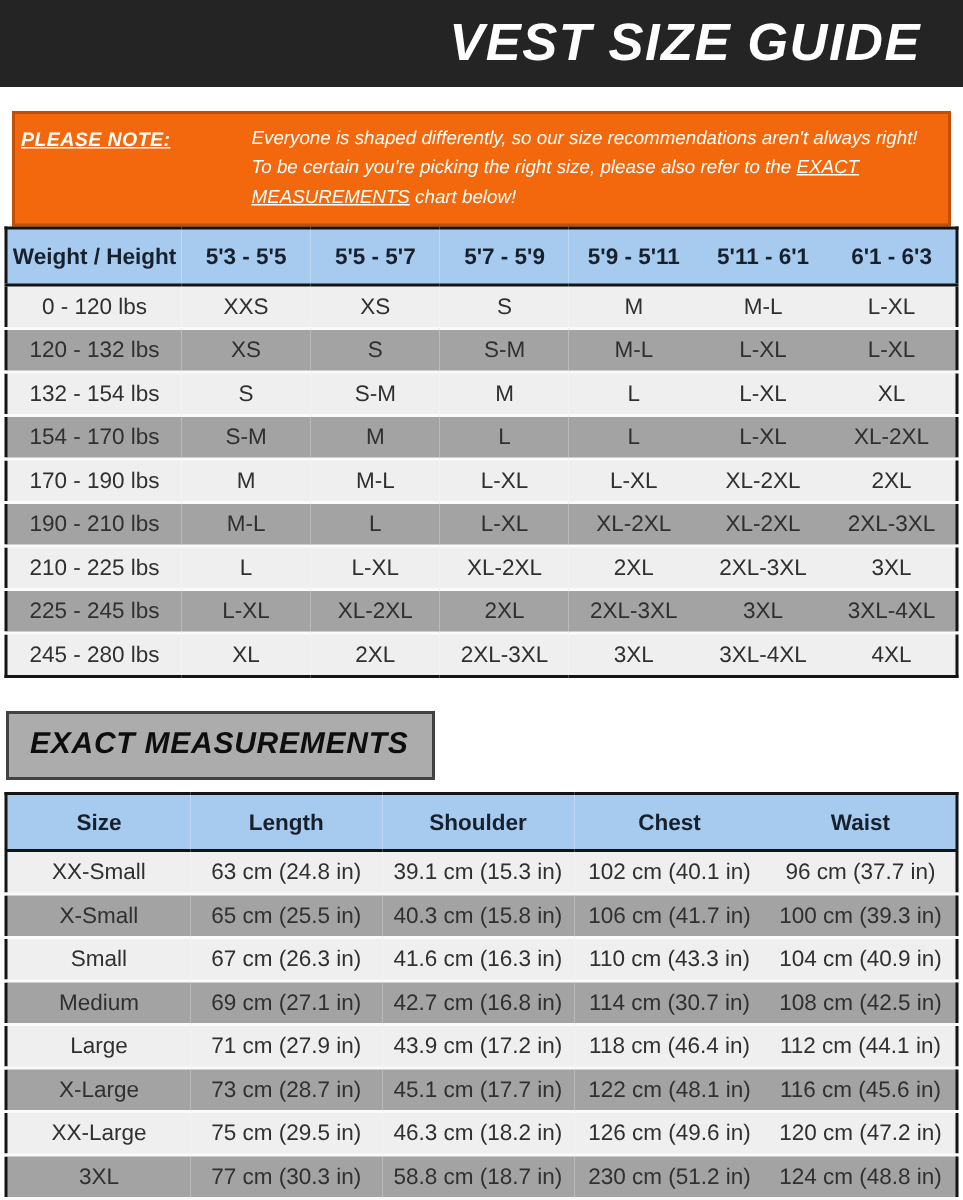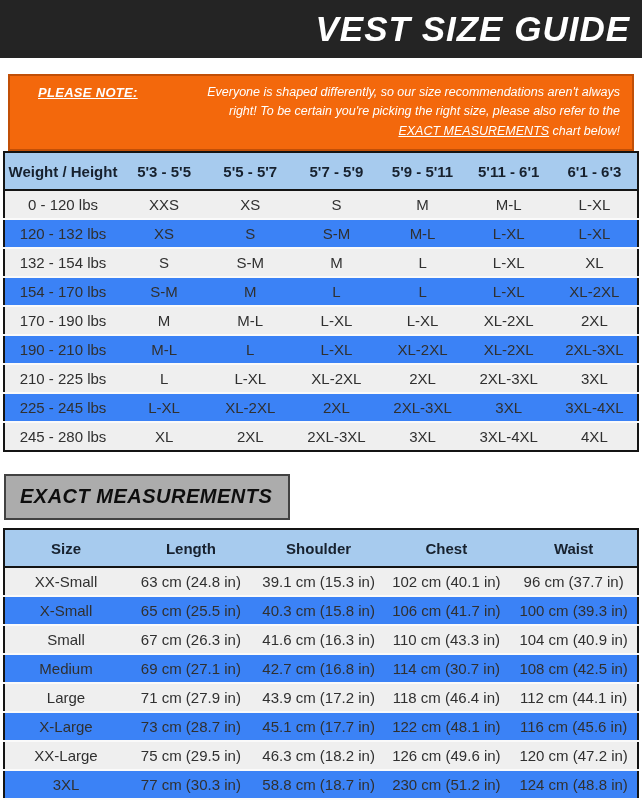--- a/index.html
+++ b/index.html
@@ -15,7 +15,7 @@
   .top-bar{
     height:58px;background:#242424;
     display:flex;align-items:center;justify-content:flex-end;
-    padding-right:12px;box-sizing:border-box;
+    padding-right:28px;box-sizing:border-box;
   }
   .top-bar .title{
     color:#ffffff;font-size:35px;font-weight:bold;font-style:italic;

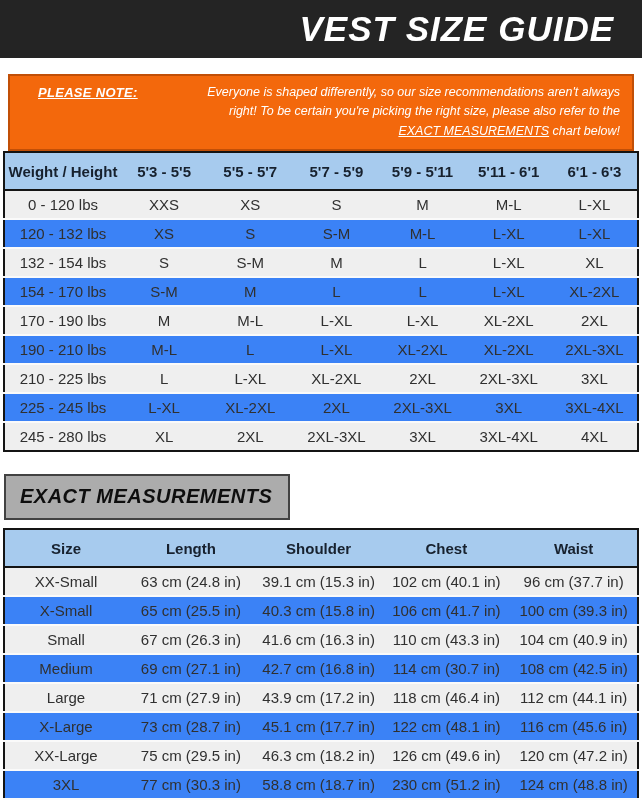--- a/index.html
+++ b/index.html
@@ -27,10 +27,9 @@
     background:#F3680C;
     border:2px solid #C14F07;
     box-sizing:border-box;
-    padding:7px 12px 8px 28px;
+    padding:7px 12px 8px 4px;
     display:flex;align-items:flex-start;
     min-height:50px;
-    text-align:right;
   }
   .note-label{
     color:#ffffff;font-weight:bold;font-style:italic;font-size:13px;

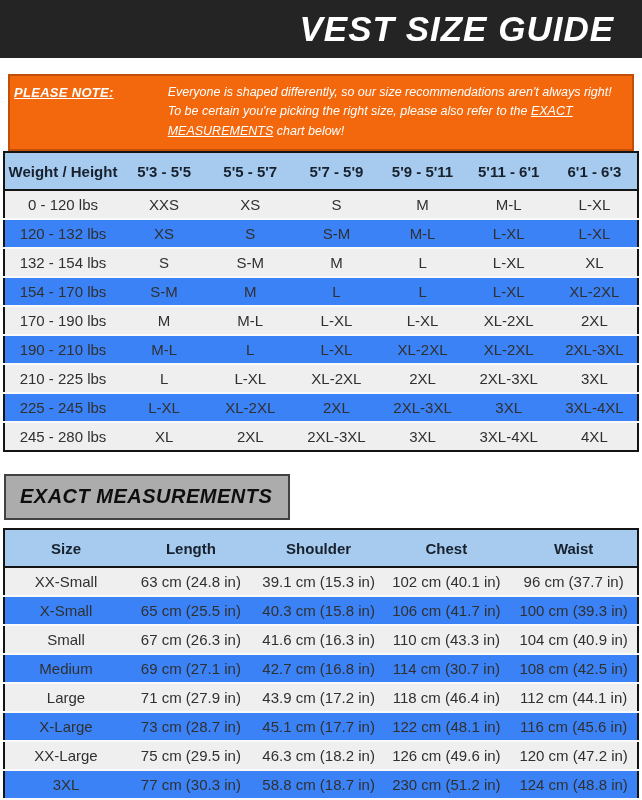--- a/index.html
+++ b/index.html
@@ -59,7 +59,7 @@
     padding:0;
   }
   table.guide tr.light td{background:#EFEFEF;}
-  table.guide tr.dark td{background:#3b82f6;}
+  table.guide tr.dark td{background:#a3a3a3;}
   table.guide tbody tr + tr td{border-top:2px solid #FAFAFA;}
   .size-table{margin-top:4px;}
   .size-table th:first-child, .size-table td:first-child{width:116px;}

